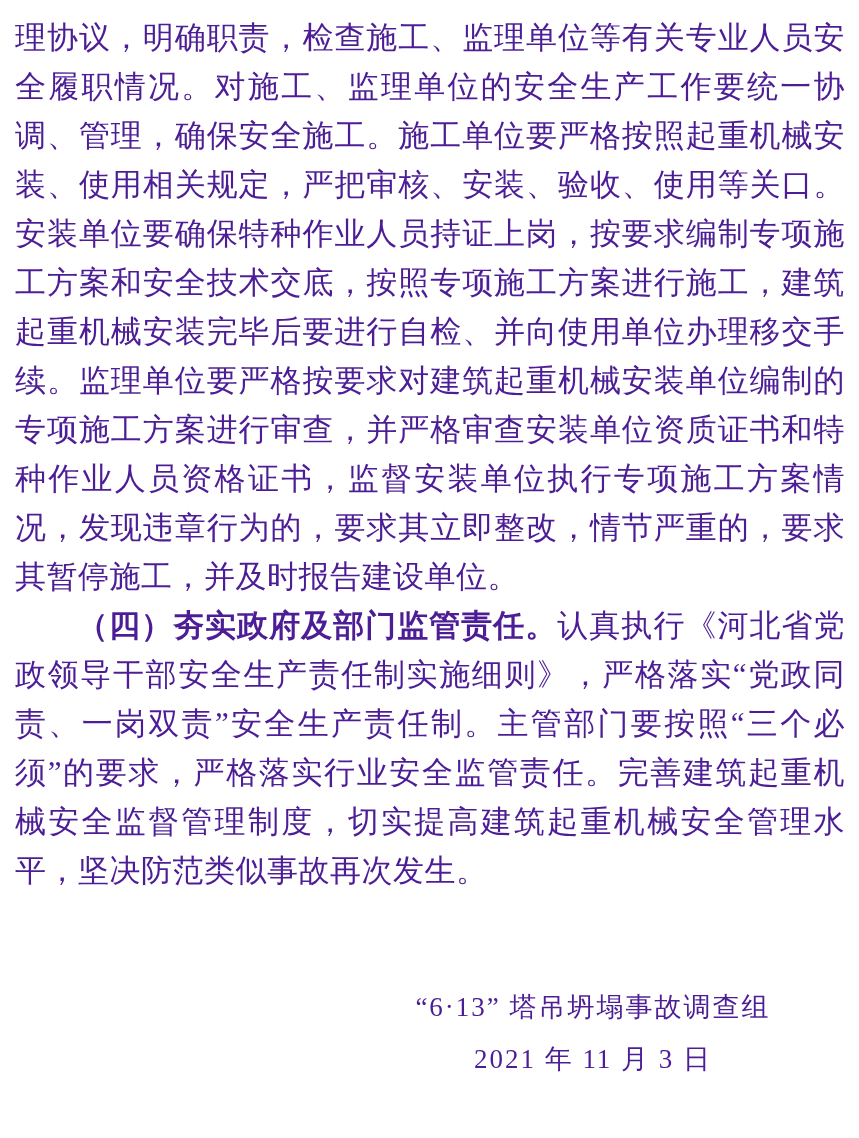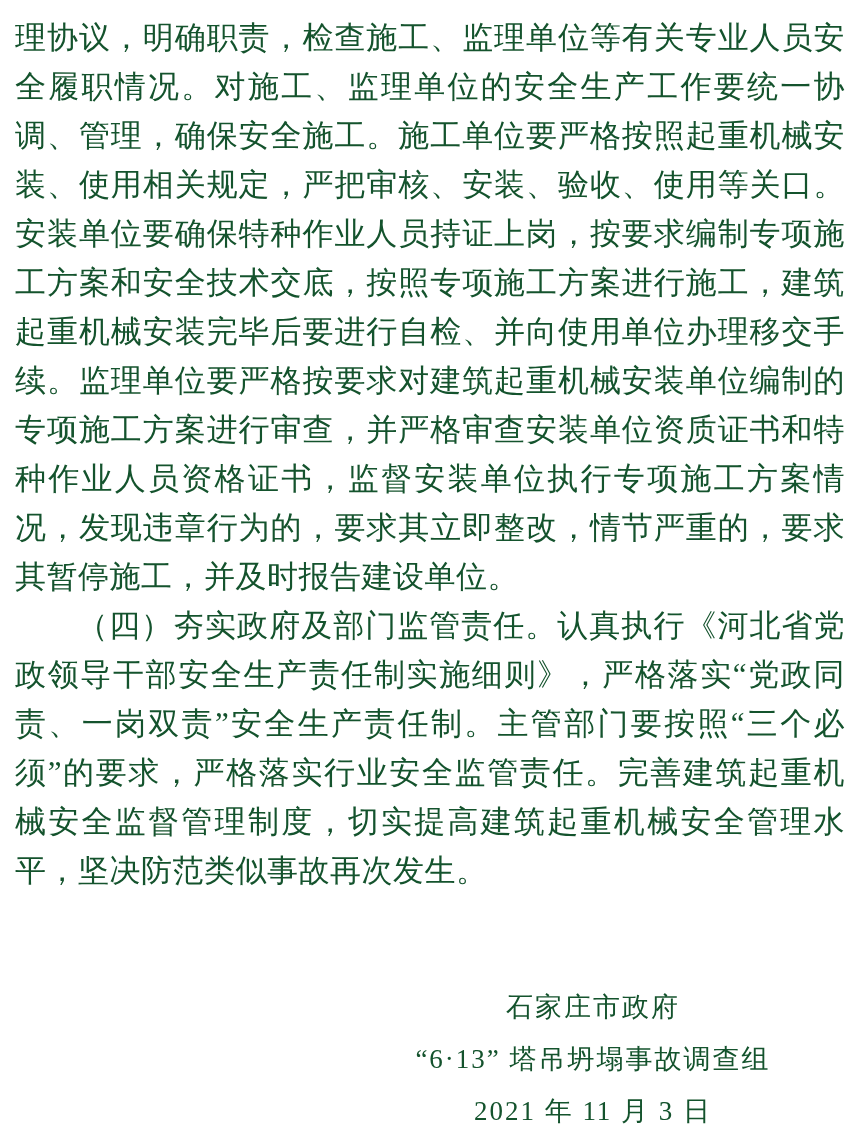--- a/index.html
+++ b/index.html
@@ -16,7 +16,7 @@
     padding: 13px 14px 0 15px;
     overflow: hidden;
     font-family: "Liberation Serif", serif;
-    color: #14532d;
+    color: #4c1d95;
   }
   .body-text .para {
     margin: 0;

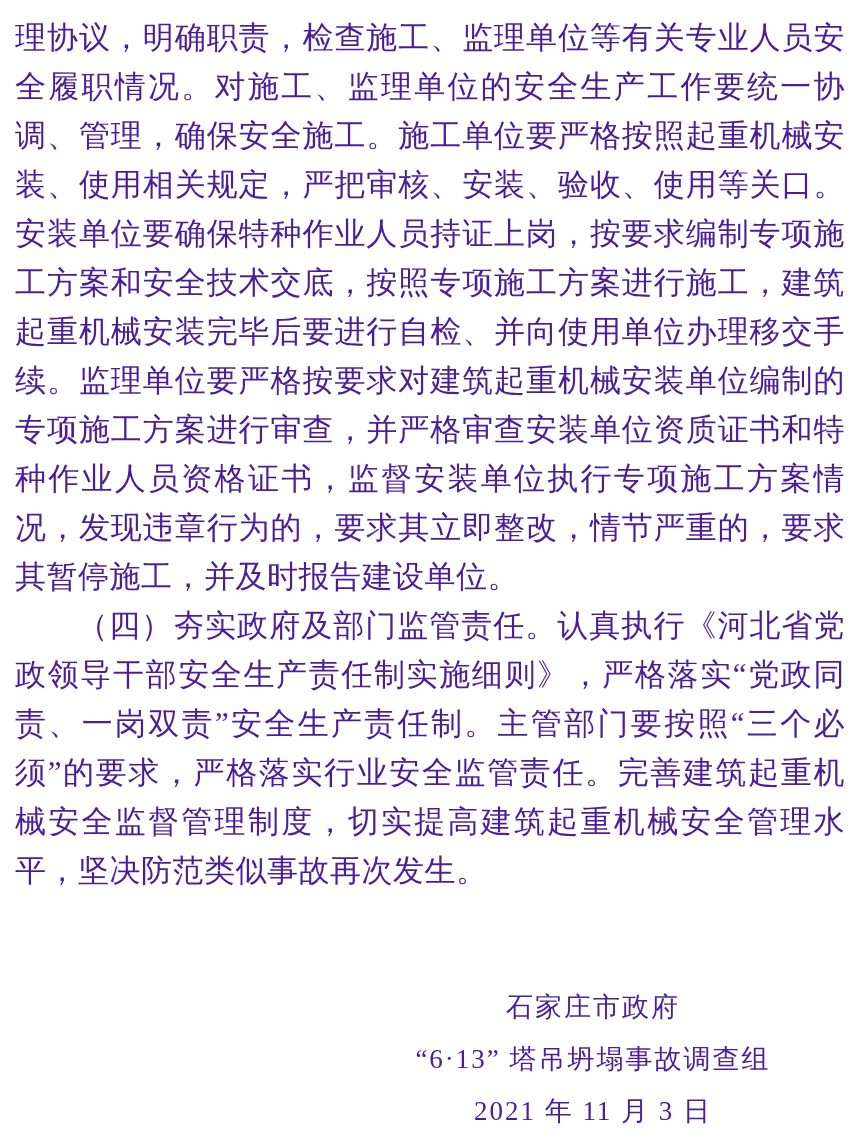--- a/index.html
+++ b/index.html
@@ -30,7 +30,7 @@
     text-indent: 62px;
   }
   .bold {
-    font-weight: normal;
+    font-weight: bold;
   }
   .signature {
     margin-top: 86px;

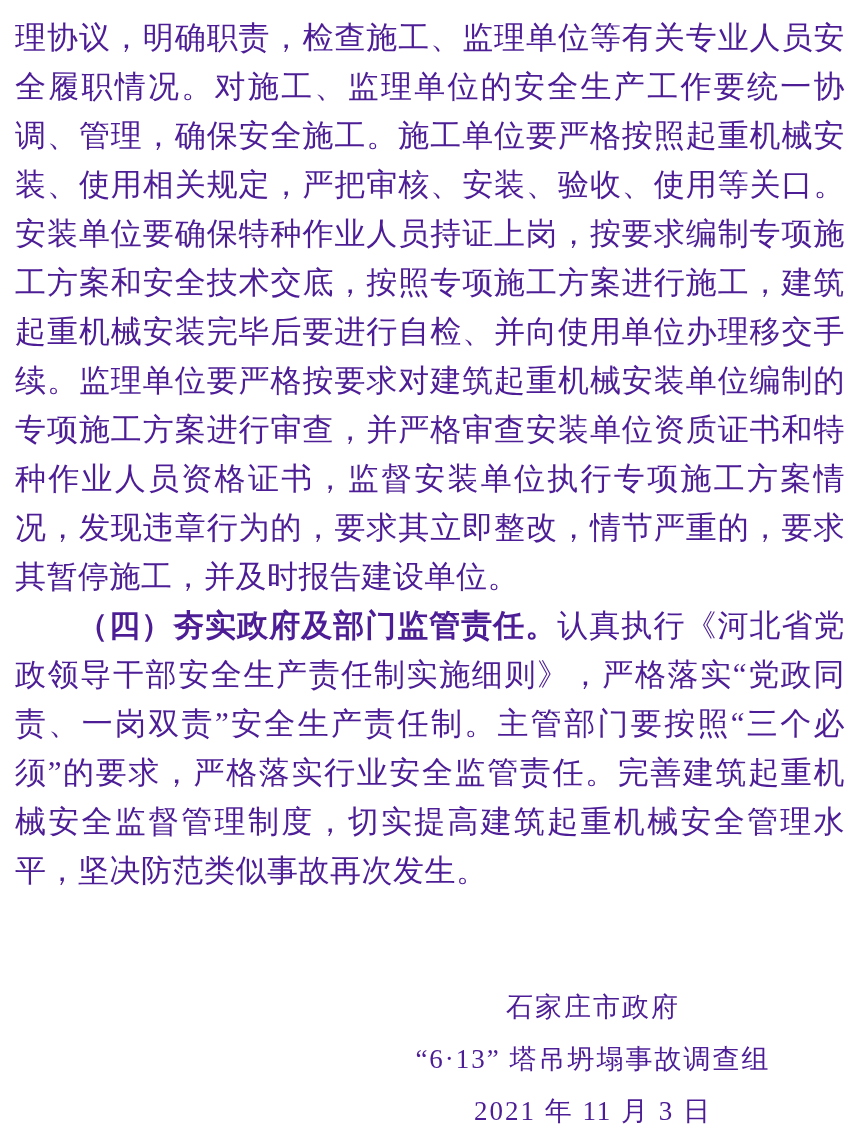--- a/index.html
+++ b/index.html
@@ -60,7 +60,6 @@
   </div>
 
   <div class="signature">
-    <div class="sig-line">石家庄市政府</div>
     <div class="sig-line">“6·13” 塔吊坍塌事故调查组</div>
     <div class="sig-line">2021 年 11 月 3 日</div>
   </div>

